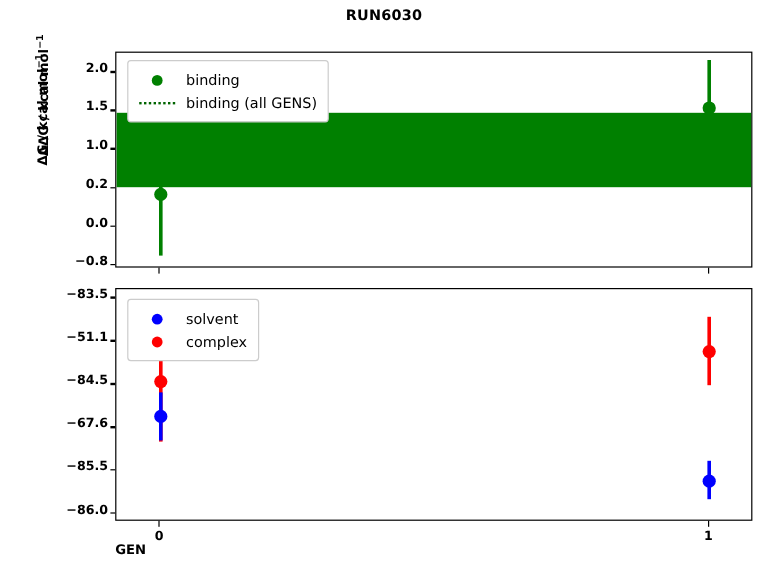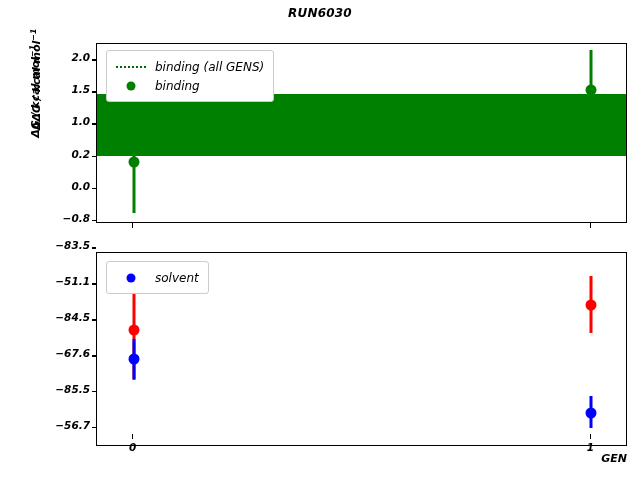--- a/index.html
+++ b/index.html
@@ -18,7 +18,6 @@
     width: 508px;
     height: 480px;
     background: #ffffff;
-    font-style: italic;
   }
 
   

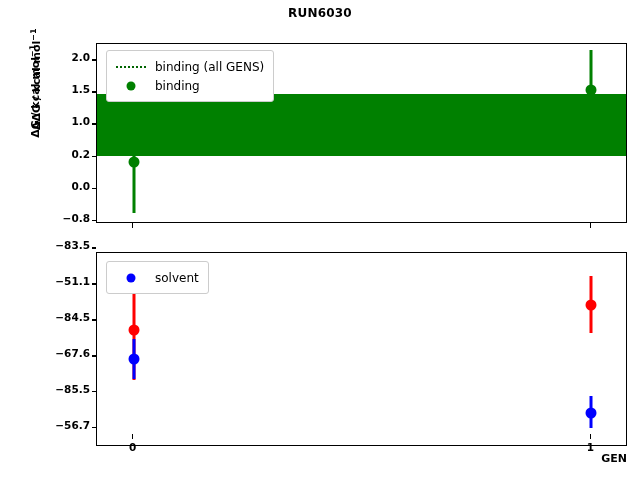--- a/index.html
+++ b/index.html
@@ -208,15 +208,15 @@
     <div class="legend" id="legend-top">
       <div class="legend-row">
         <span class="legend-handle">
+          <span class="legend-dot green"></span>
+        </span>
+        <span class="legend-label">binding</span>
+      </div>
+      <div class="legend-row">
+        <span class="legend-handle">
           <span class="legend-dash"></span>
         </span>
         <span class="legend-label">binding (all GENS)</span>
-      </div>
-      <div class="legend-row">
-        <span class="legend-handle">
-          <span class="legend-dot green"></span>
-        </span>
-        <span class="legend-label">binding</span>
       </div>
     </div>
   </div>

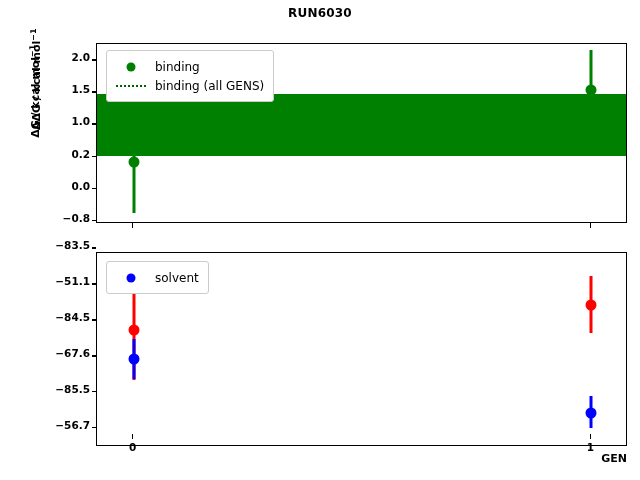--- a/index.html
+++ b/index.html
@@ -52,7 +52,6 @@
     top: 240px;
     width: 531px;
     height: 194px;
-    margin-top: 12px;
   }
 
   

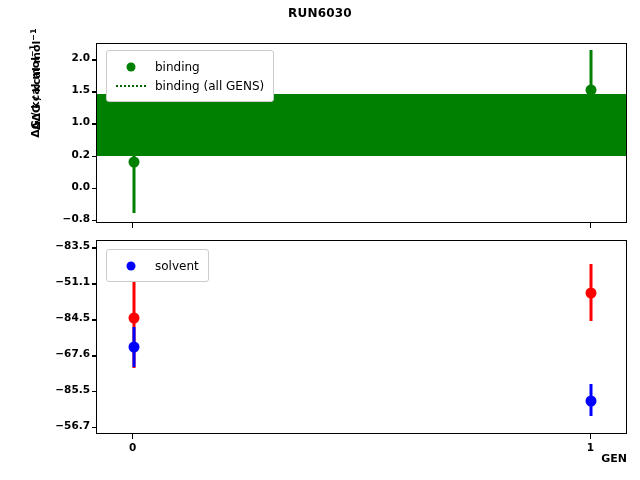--- a/index.html
+++ b/index.html
@@ -273,6 +273,12 @@
         </span>
         <span class="legend-label">solvent</span>
       </div>
+      <div class="legend-row">
+        <span class="legend-handle">
+          <span class="legend-dot red"></span>
+        </span>
+        <span class="legend-label">complex</span>
+      </div>
     </div>
   </div>
 

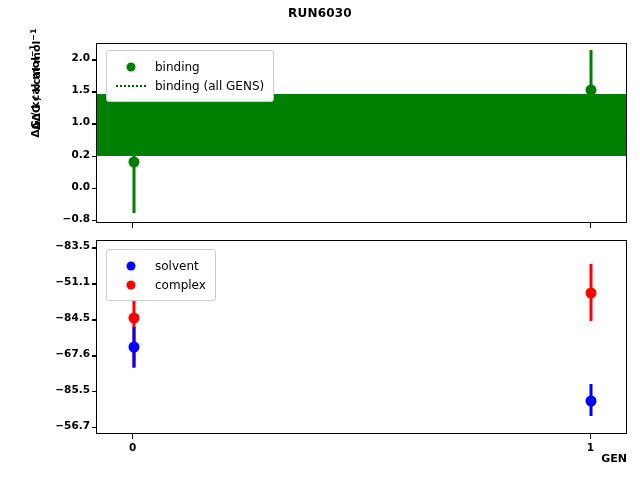--- a/index.html
+++ b/index.html
@@ -305,7 +305,7 @@
       </div>
       <div class="ytick-wrap" style="left: 96px; top: 426.815px;">
         <div class="ytick"></div>
-        <div class="ytick-label">−56.7</div>
+        <div class="ytick-label">−86.0</div>
       </div>
     </div>
   <div class="ylabel" id="ylabel-bottom">

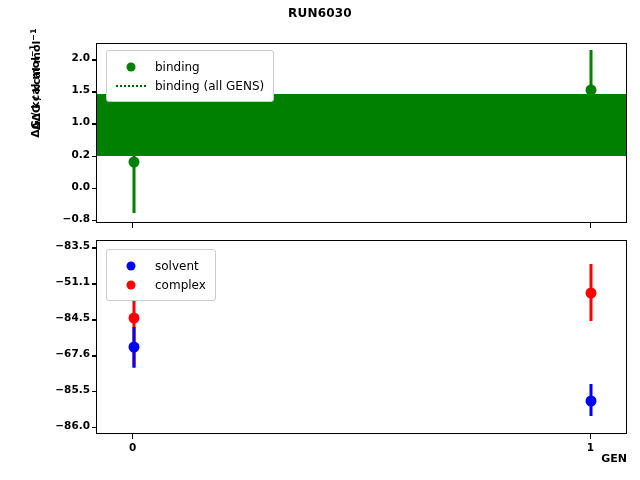--- a/index.html
+++ b/index.html
@@ -105,7 +105,7 @@
     left: 96px;
     top: 452px;
     width: 531px;
-    text-align: right;
+    text-align: left;
     font-size: 11px;
     font-weight: bold;
     color: #000000;

